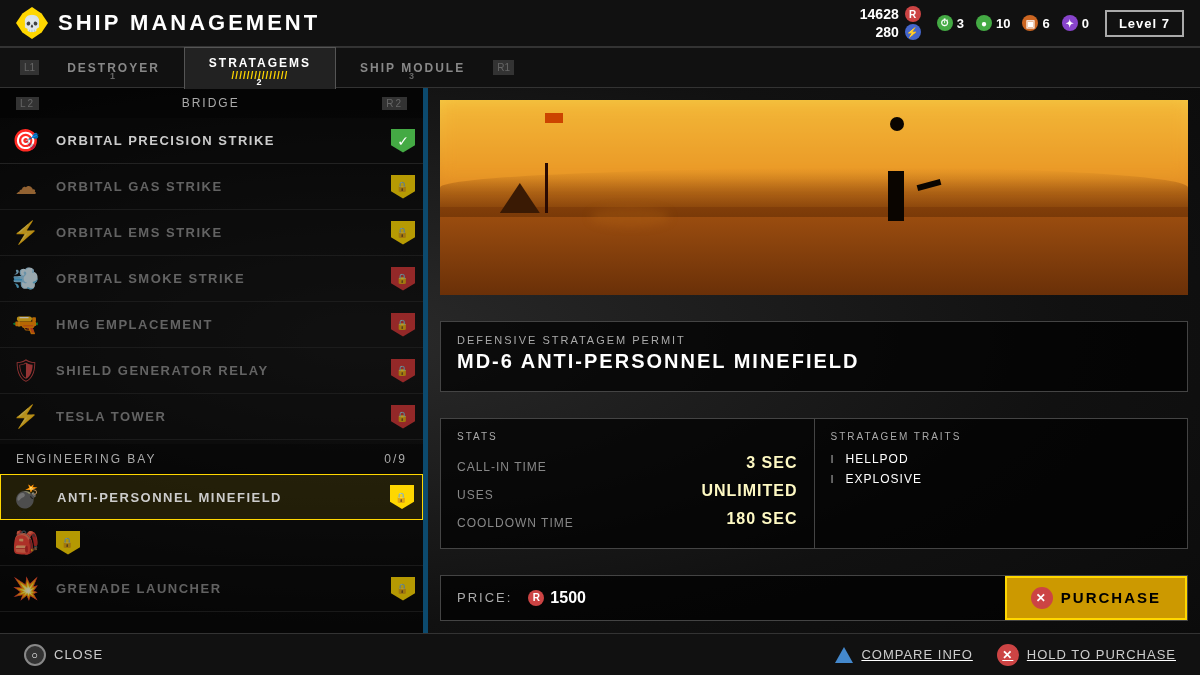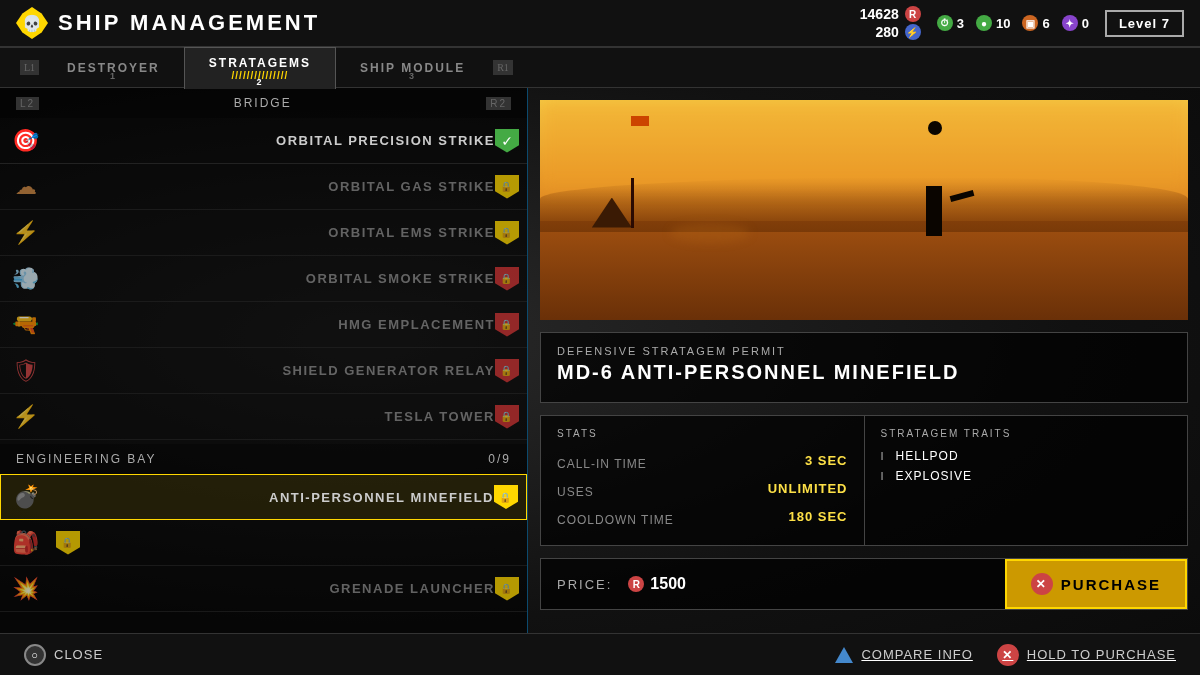--- a/index.html
+++ b/index.html
@@ -541,7 +541,6 @@
       background: #333;
       padding: 2px 4px;
       margin: 0 4px;
-      font-family: Liberation Serif, serif;
     }
   </style>
 </head>

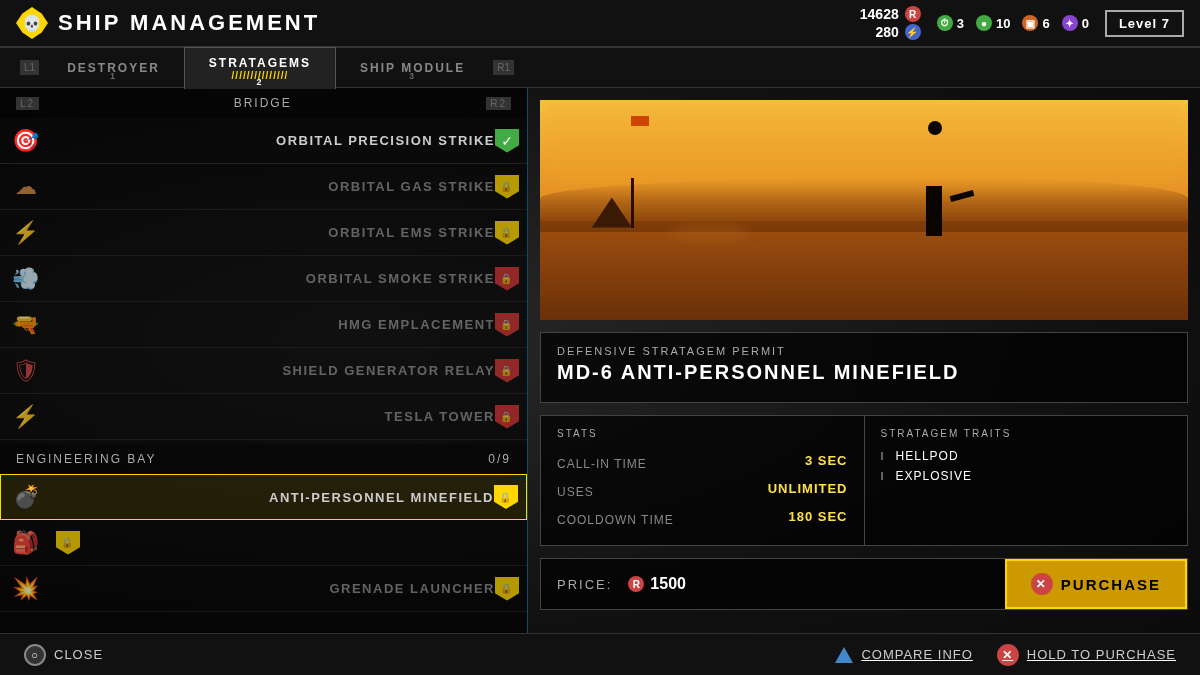--- a/index.html
+++ b/index.html
@@ -189,12 +189,11 @@
 
     
     .left-panel {
-      width: 528px;
+      width: 428px;
       background: rgba(0,0,0,0.6);
-      border-right: 1px solid #0c4a6e;
+      border-right: 5px solid #0c4a6e;
       overflow-y: auto;
       padding: 0;
-      text-align: right;
     }
 
     .section-header {

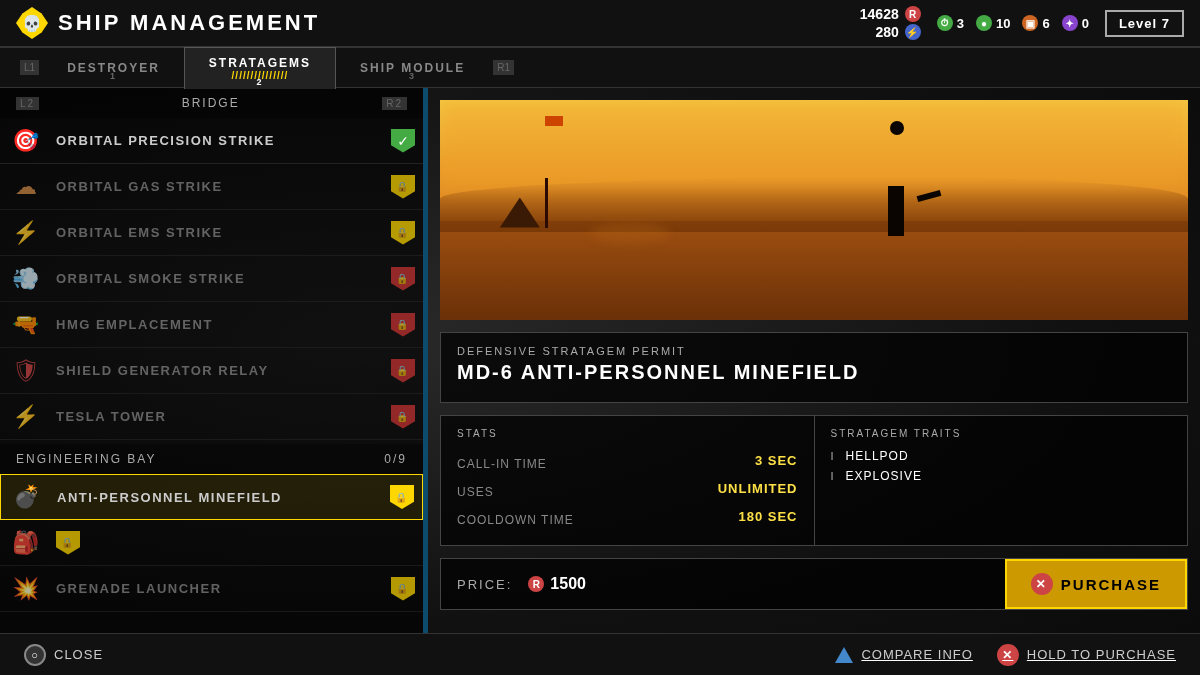--- a/index.html
+++ b/index.html
@@ -307,7 +307,7 @@
       display: flex;
       flex-direction: column;
       padding: 12px;
-      gap: 12px;
+      gap: 26px;
     }
 
     .preview-image {

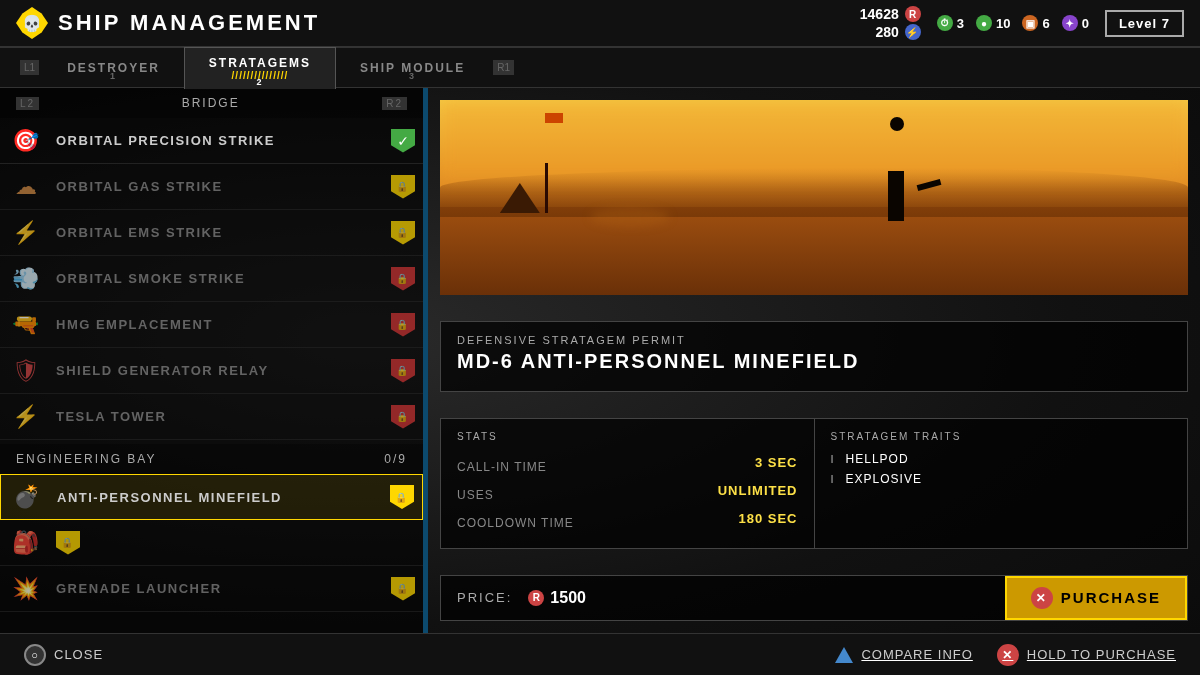--- a/index.html
+++ b/index.html
@@ -400,9 +400,9 @@
     }
 
     .stat-value {
-      font-size: 13px;
+      font-size: 16px;
       font-weight: bold;
-      color: #fde047;
+      color: #fef9c3;
       letter-spacing: 1px;
     }
 

